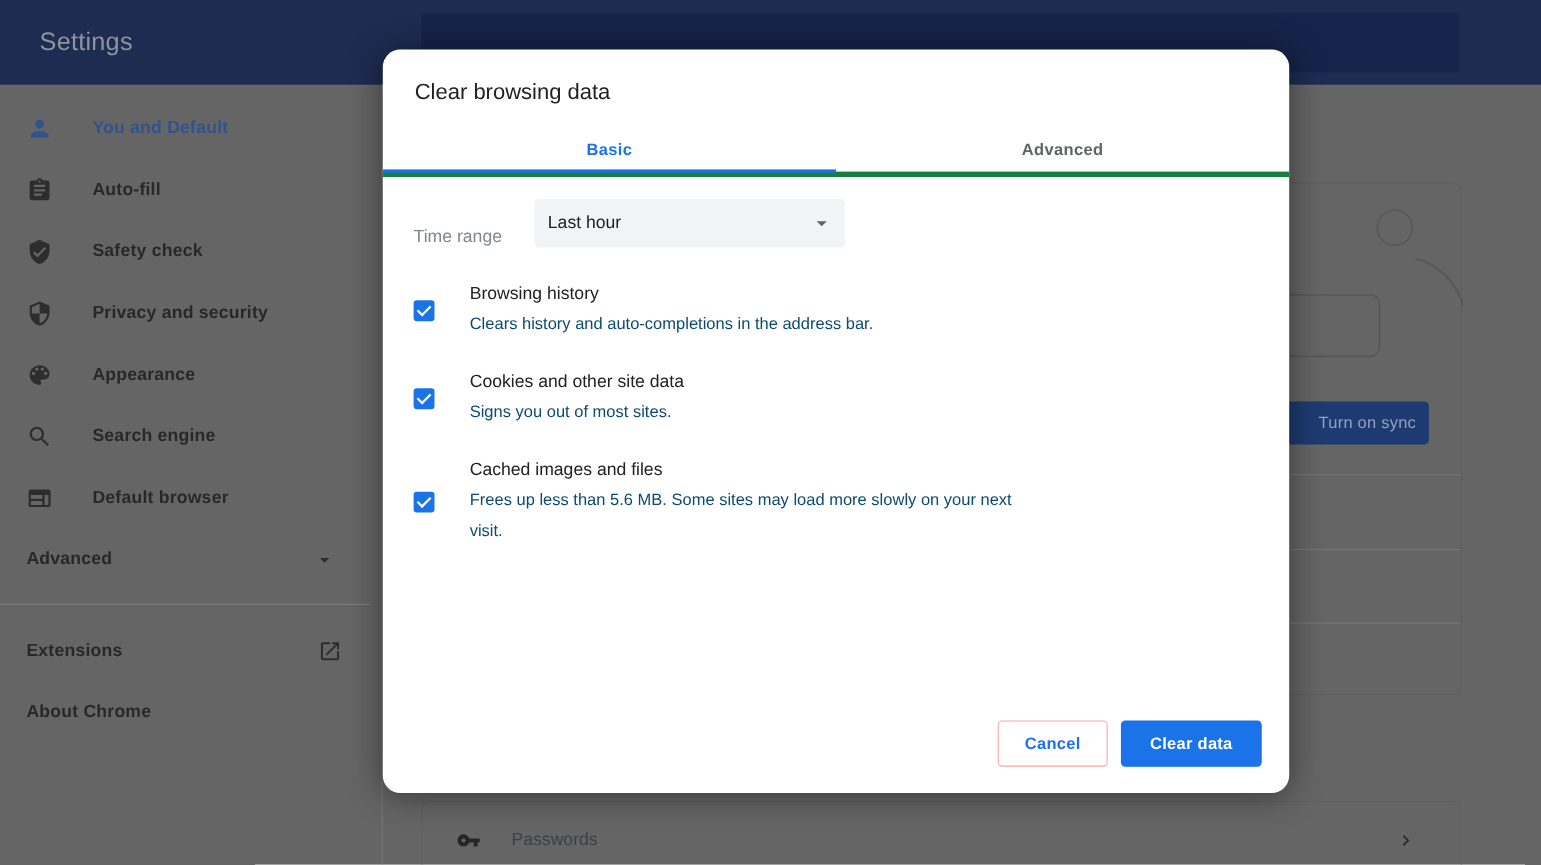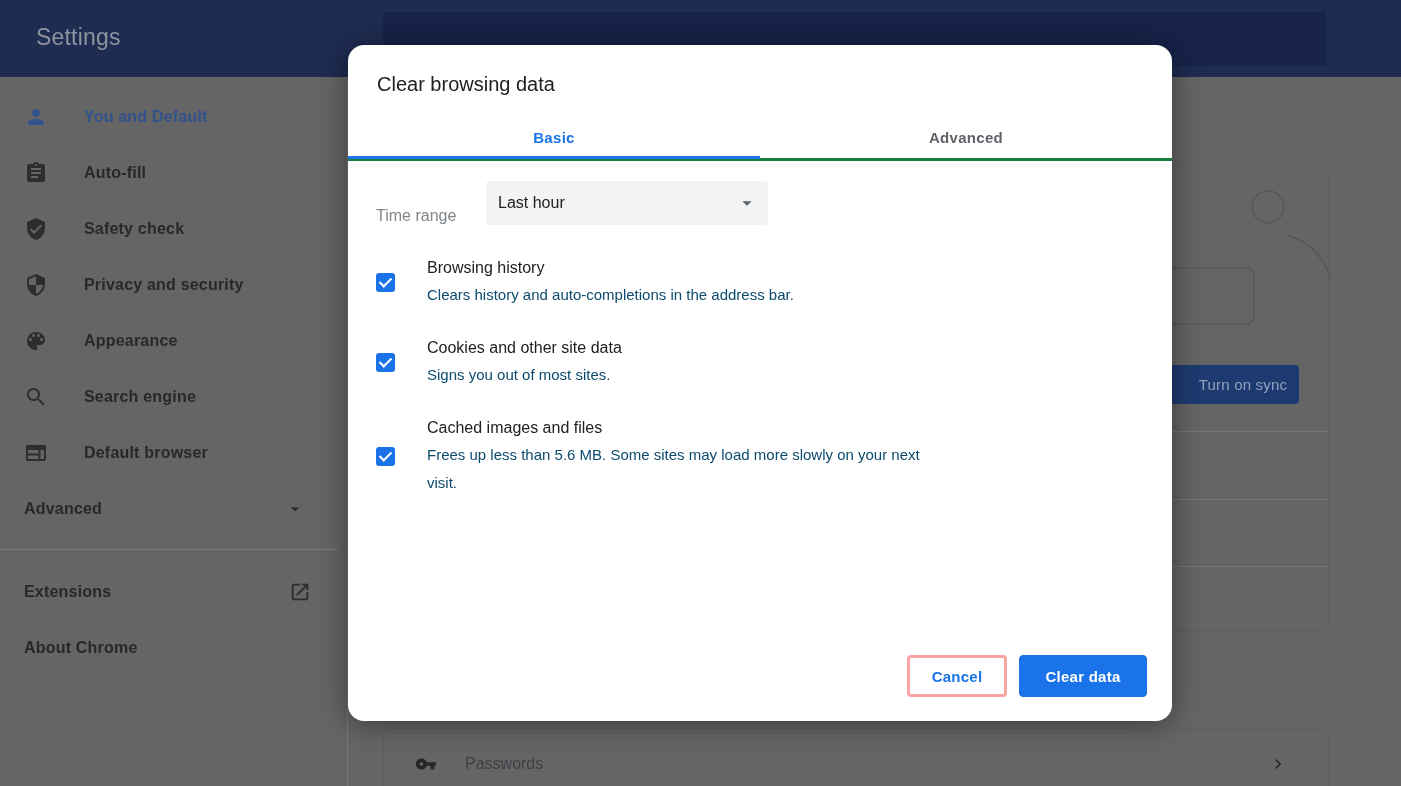--- a/index.html
+++ b/index.html
@@ -98,7 +98,7 @@
   }
   .tabs {
     margin-top:21px; height:44px; display:flex;
-    border-bottom:3px solid #15803d;
+    border-bottom:5px solid #15803d;
   }
   .tab {
     flex:1; display:flex; align-items:center; justify-content:center;

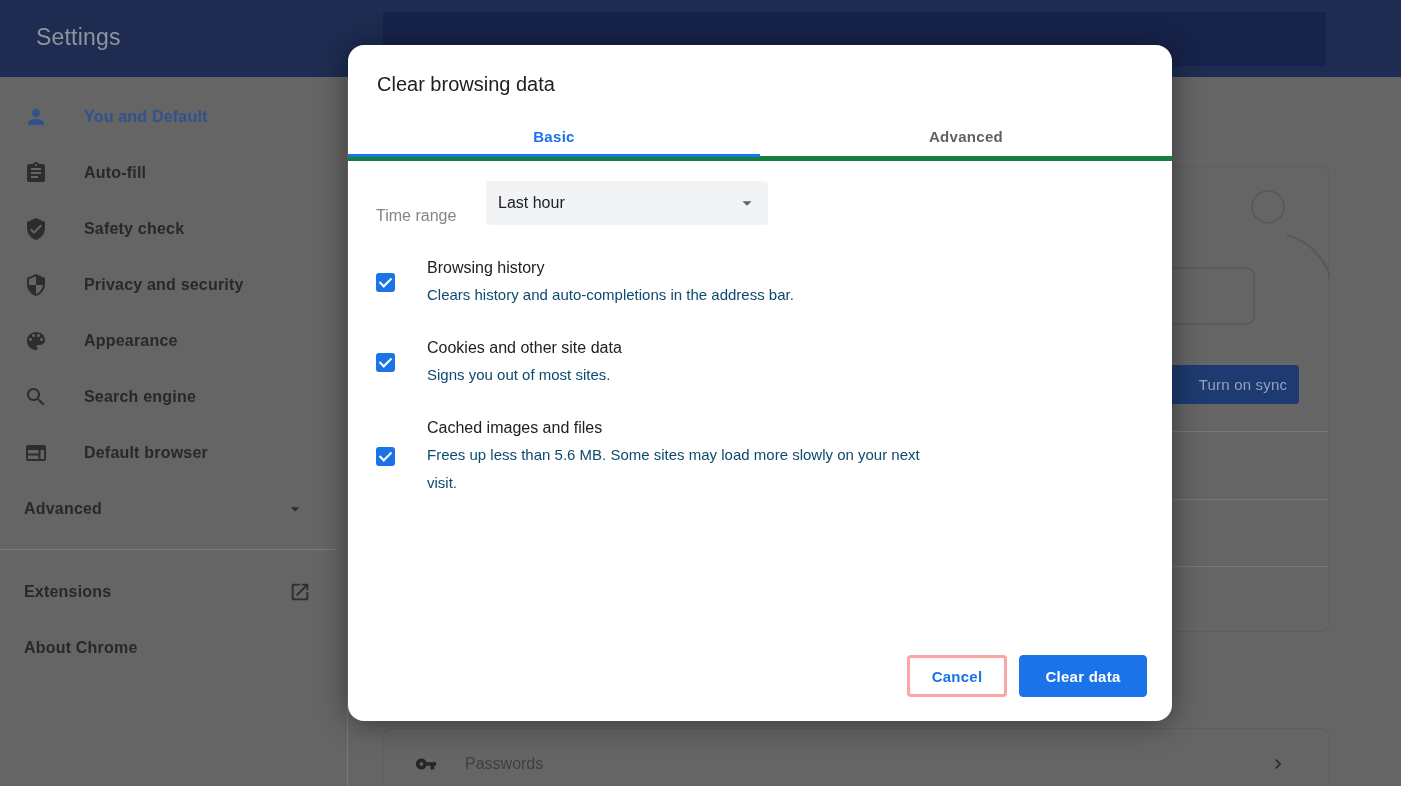--- a/index.html
+++ b/index.html
@@ -143,7 +143,7 @@
   }
   .btn-cancel {
     min-width:100px; padding:0 14px; background:#fff;
-    border:3px solid #fca5a5; color:#1a73e8;
+    border:1px solid #fca5a5; color:#1a73e8;
   }
   .btn-confirm {
     min-width:128px; padding:0 22px; background:#1a73e8;

